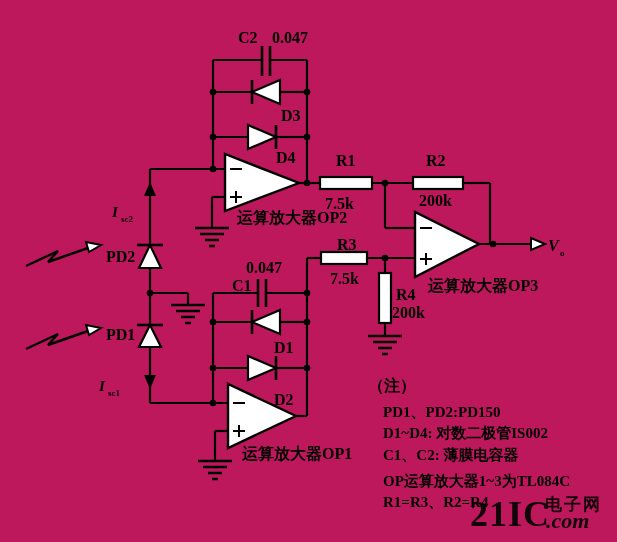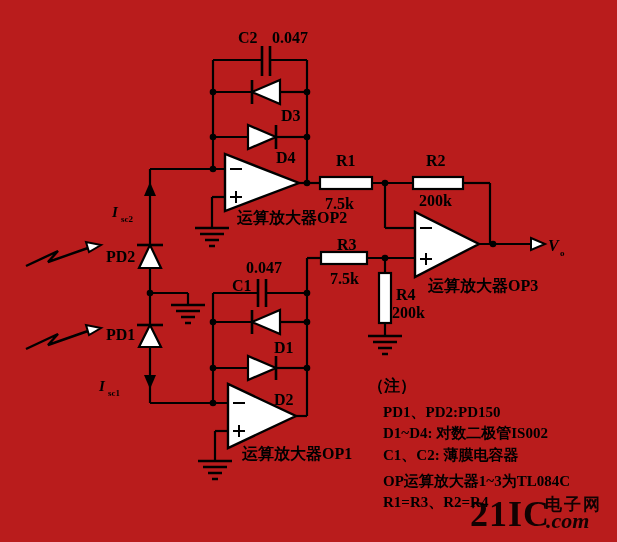--- a/index.html
+++ b/index.html
@@ -6,7 +6,7 @@
   .page{
     position:relative;
     width:617px;height:542px;
-    background:#b91c1c;
+    background:#be185d;
     font-family:"Liberation Serif","DejaVu Serif",serif;
     overflow:hidden;
   }

